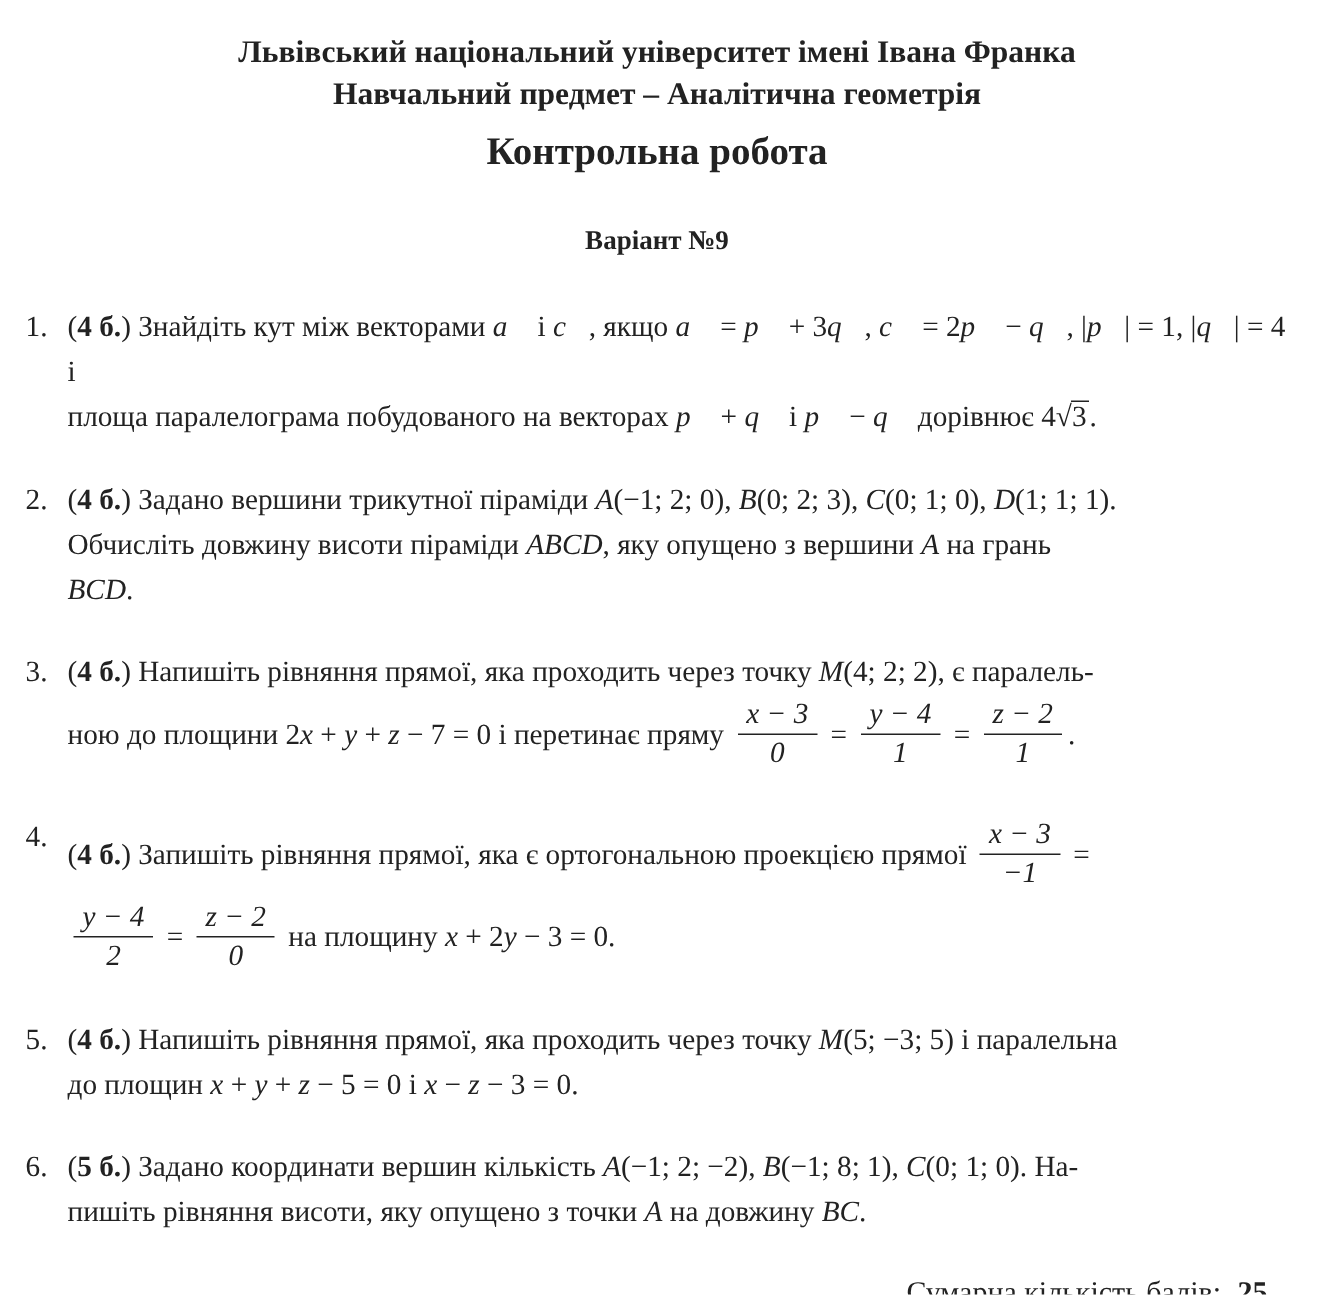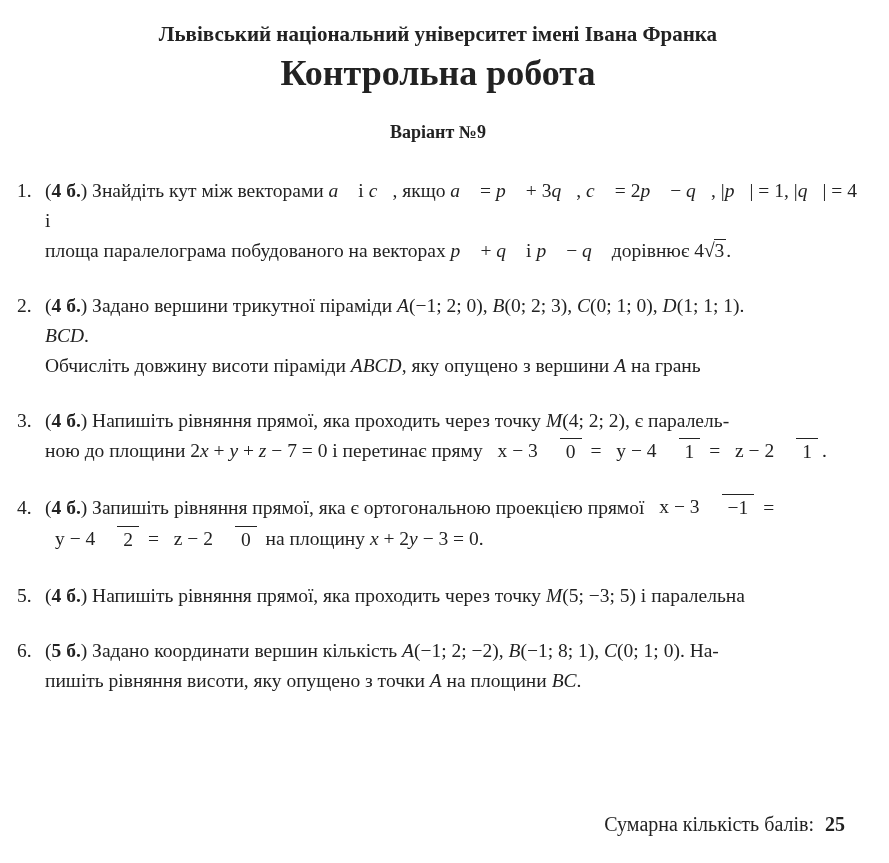--- a/index.html
+++ b/index.html
@@ -20,7 +20,7 @@
     height: 863px;
     display: flex;
     flex-direction: column;
-    padding: 20px 30px 20px 17px;
+    padding: 20px 30px 4px 17px;
   }
   .header { text-align: center; }
   .header-line {

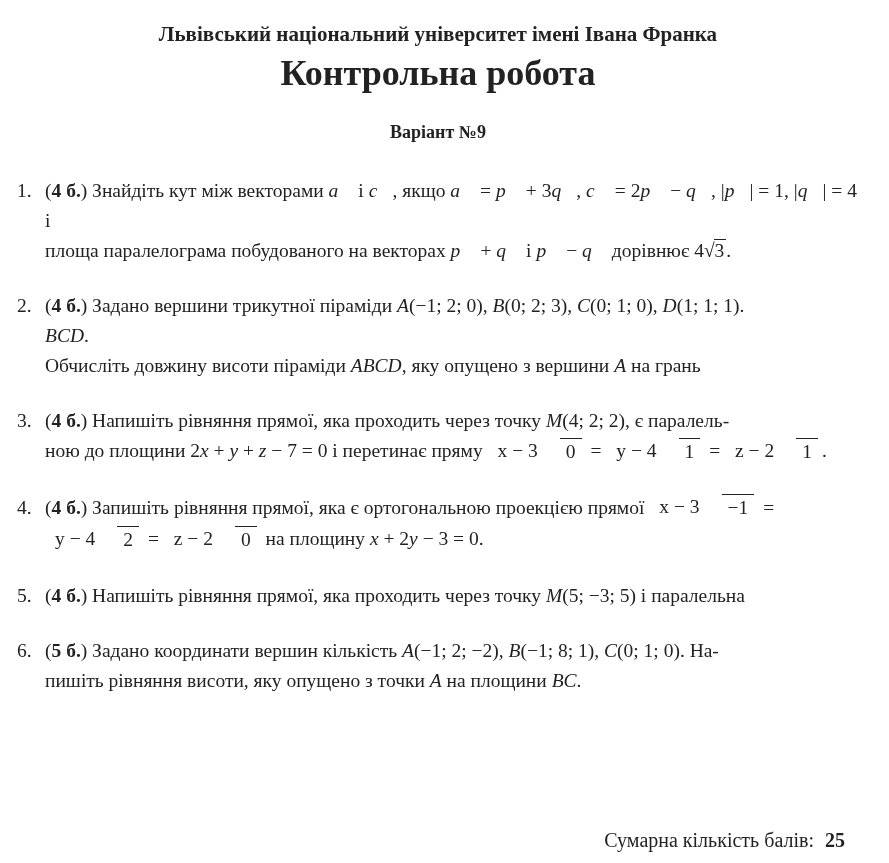--- a/index.html
+++ b/index.html
@@ -101,6 +101,7 @@
 <div class="page">
   <div class="header">
     <div class="header-line">Львівський національний університет імені Івана Франка</div>
+    <div class="header-line">Навчальний предмет – Аналітична геометрія</div>
     <div class="doc-title">Контрольна робота</div>
     <div class="variant">Варіант №9</div>
   </div>

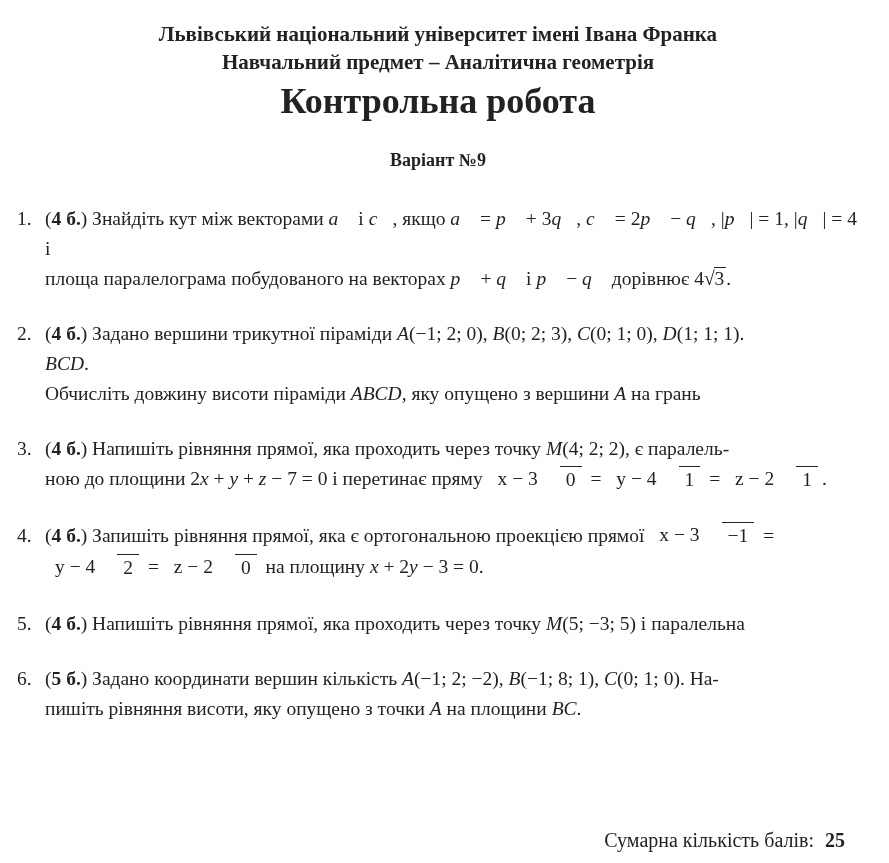--- a/index.html
+++ b/index.html
@@ -29,7 +29,7 @@
     line-height: 28px;
   }
   .doc-title {
-    font-size: 36px;
+    font-size: 26px;
     font-weight: bold;
     line-height: 38px;
     margin-top: 6px;

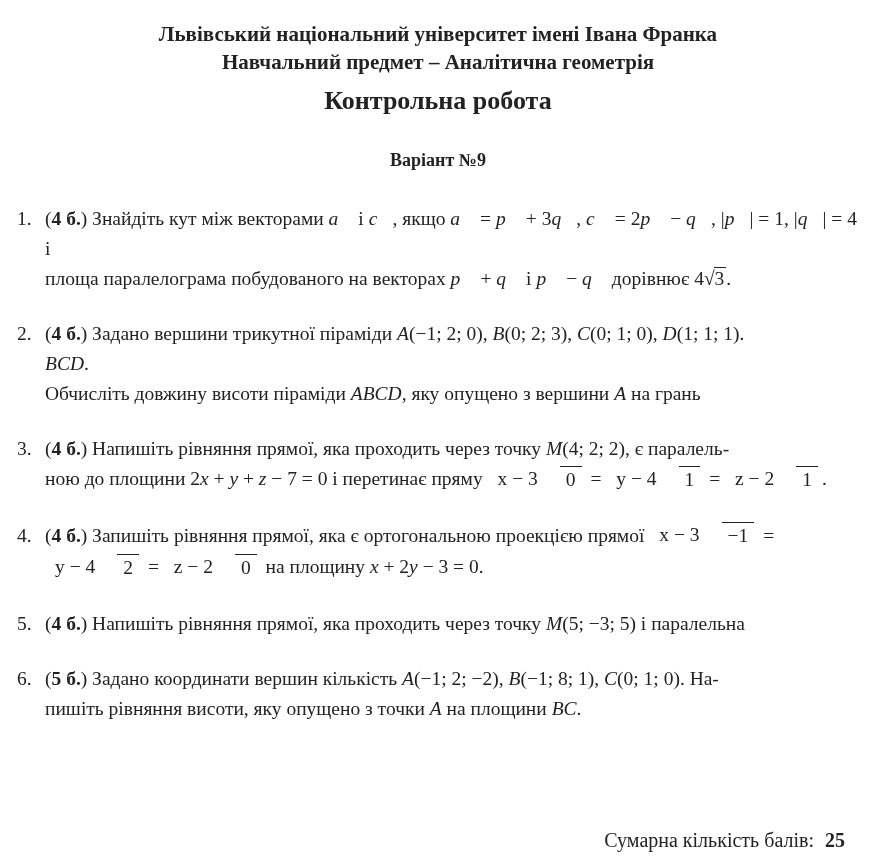--- a/index.html
+++ b/index.html
@@ -118,8 +118,8 @@
         <div class="pnum">2.</div>
         <div class="pbody">
           <div class="pline"><span class="txt">(</span><span class="bold">4 б.</span><span class="txt">) Задано вершини трикутної піраміди </span><span class="math">A</span><span class="txt">(−1; 2; 0), </span><span class="math">B</span><span class="txt">(0; 2; 3), </span><span class="math">C</span><span class="txt">(0; 1; 0), </span><span class="math">D</span><span class="txt">(1; 1; 1).</span></div>
+          <div class="pline"><span class="txt">Обчисліть довжину висоти піраміди </span><span class="math">ABCD</span><span class="txt">, яку опущено з вершини </span><span class="math">A</span><span class="txt"> на грань</span></div>
           <div class="pline"><span class="math">BCD</span><span class="txt">.</span></div>
-          <div class="pline"><span class="txt">Обчисліть довжину висоти піраміди </span><span class="math">ABCD</span><span class="txt">, яку опущено з вершини </span><span class="math">A</span><span class="txt"> на грань</span></div>
         </div>
       </div>
       <div class="problem">

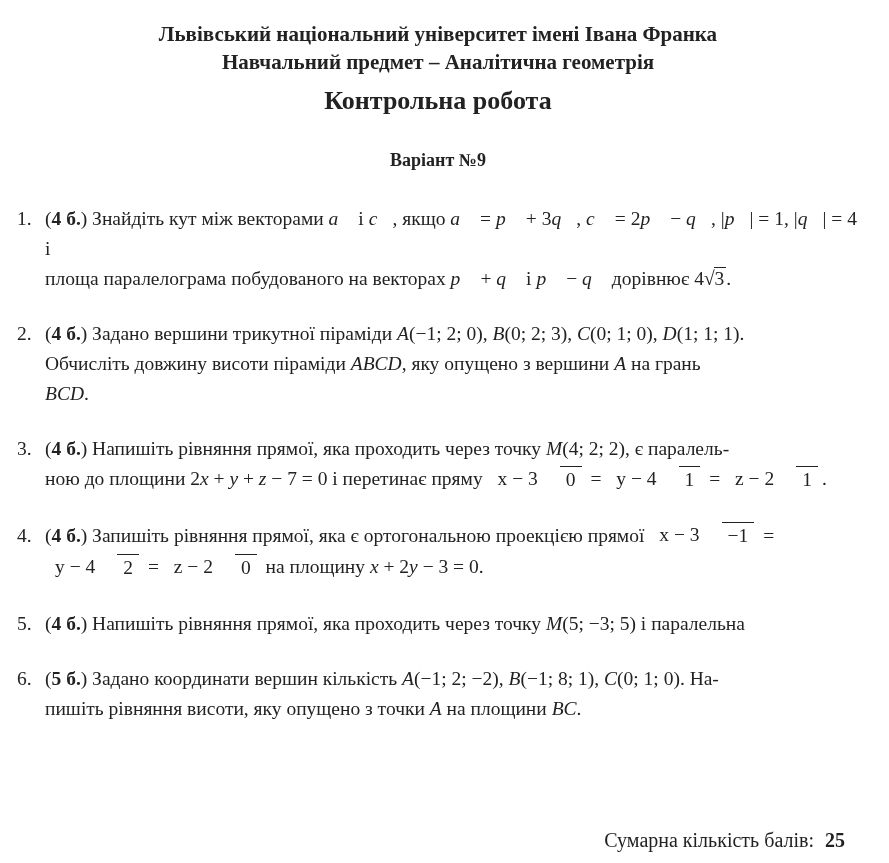--- a/index.html
+++ b/index.html
@@ -60,13 +60,13 @@
   .bold { font-weight: bold; }
   .frac {
     display: inline-flex;
-    flex-direction: row;
+    flex-direction: column;
     vertical-align: middle;
     text-align: center;
+    font-style: italic;
     margin: 2px 4px;
     position: relative;
     top: -2px;
-    gap: 16px;
   }
   .frac .num {
     display: block;

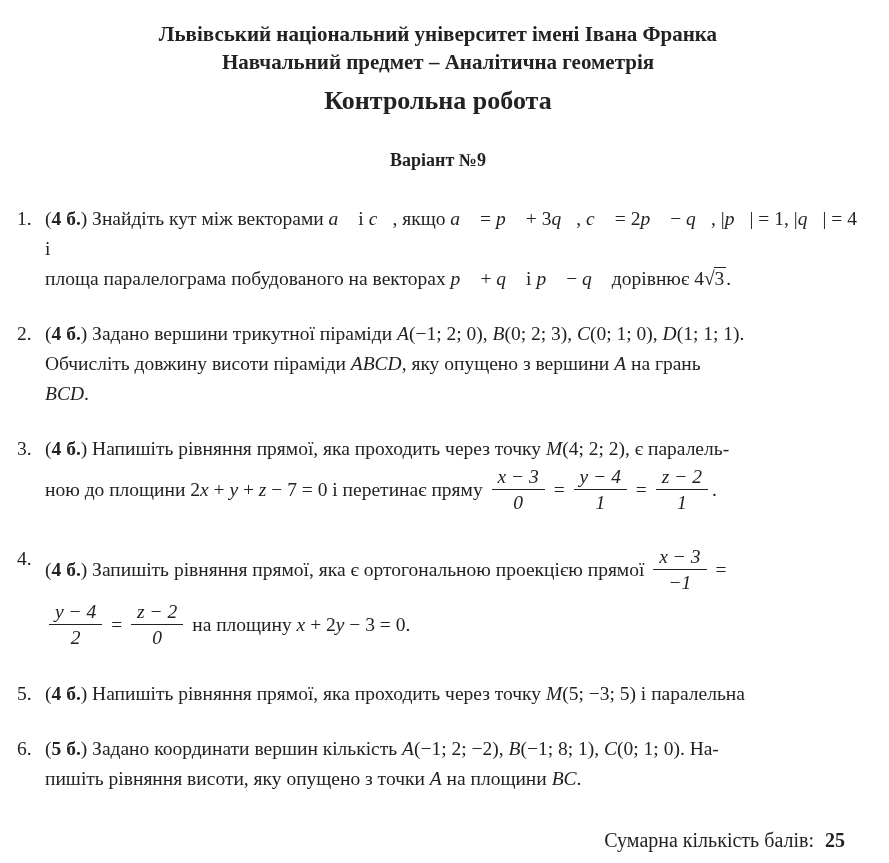--- a/index.html
+++ b/index.html
@@ -158,6 +158,7 @@
         <div class="pnum">5.</div>
         <div class="pbody">
           <div class="pline"><span class="txt">(</span><span class="bold">4 б.</span><span class="txt">) Напишіть рівняння прямої, яка проходить через точку </span><span class="math">M</span><span class="txt">(5; −3; 5) і паралельна</span></div>
+          <div class="pline"><span class="txt">до площин </span><span class="math">x</span><span class="txt"> + </span><span class="math">y</span><span class="txt"> + </span><span class="math">z</span><span class="txt"> − 5 = 0 і </span><span class="math">x</span><span class="txt"> − </span><span class="math">z</span><span class="txt"> − 3 = 0.</span></div>
         </div>
       </div>
       <div class="problem">

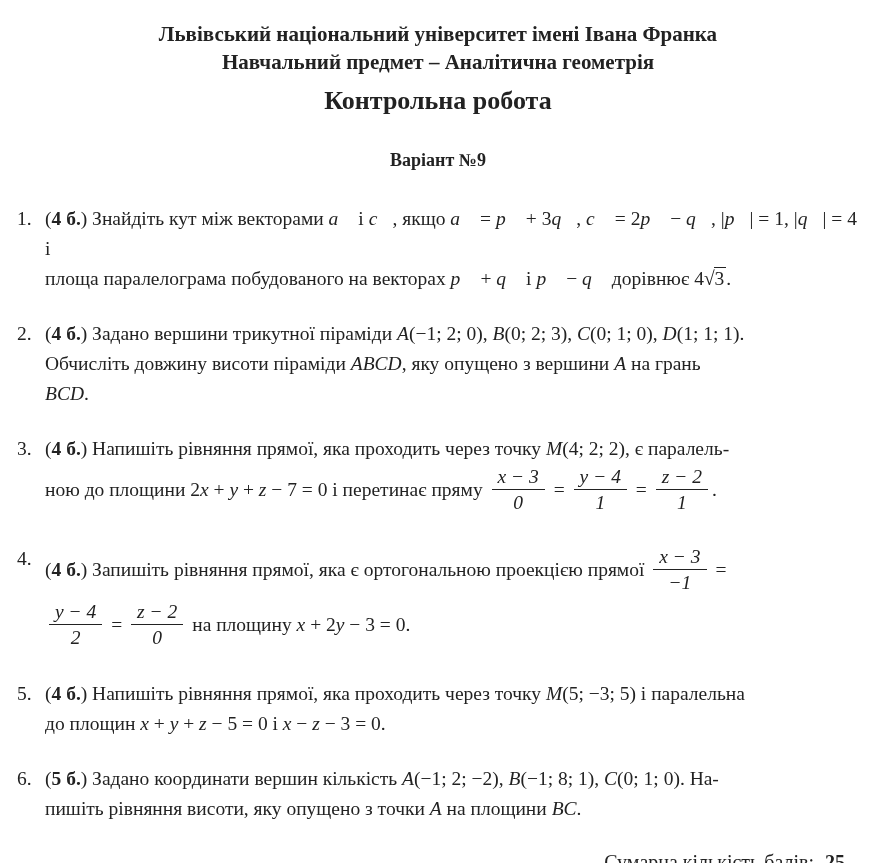--- a/index.html
+++ b/index.html
@@ -165,7 +165,7 @@
         <div class="pnum">6.</div>
         <div class="pbody">
           <div class="pline"><span class="txt">(</span><span class="bold">5 б.</span><span class="txt">) Задано координати вершин кількість </span><span class="math">A</span><span class="txt">(−1; 2; −2), </span><span class="math">B</span><span class="txt">(−1; 8; 1), </span><span class="math">C</span><span class="txt">(0; 1; 0). На-</span></div>
-          <div class="pline"><span class="txt">пишіть рівняння висоти, яку опущено з точки </span><span class="math">A</span><span class="txt"> на площини </span><span class="math">BC</span><span class="txt">.</span></div>
+          <div class="pline"><span class="txt">пишіть рівняння висоти, яку опущено з точки </span><span class="math">A</span><span class="txt"> на довжину </span><span class="math">BC</span><span class="txt">.</span></div>
         </div>
       </div>
     </div>

